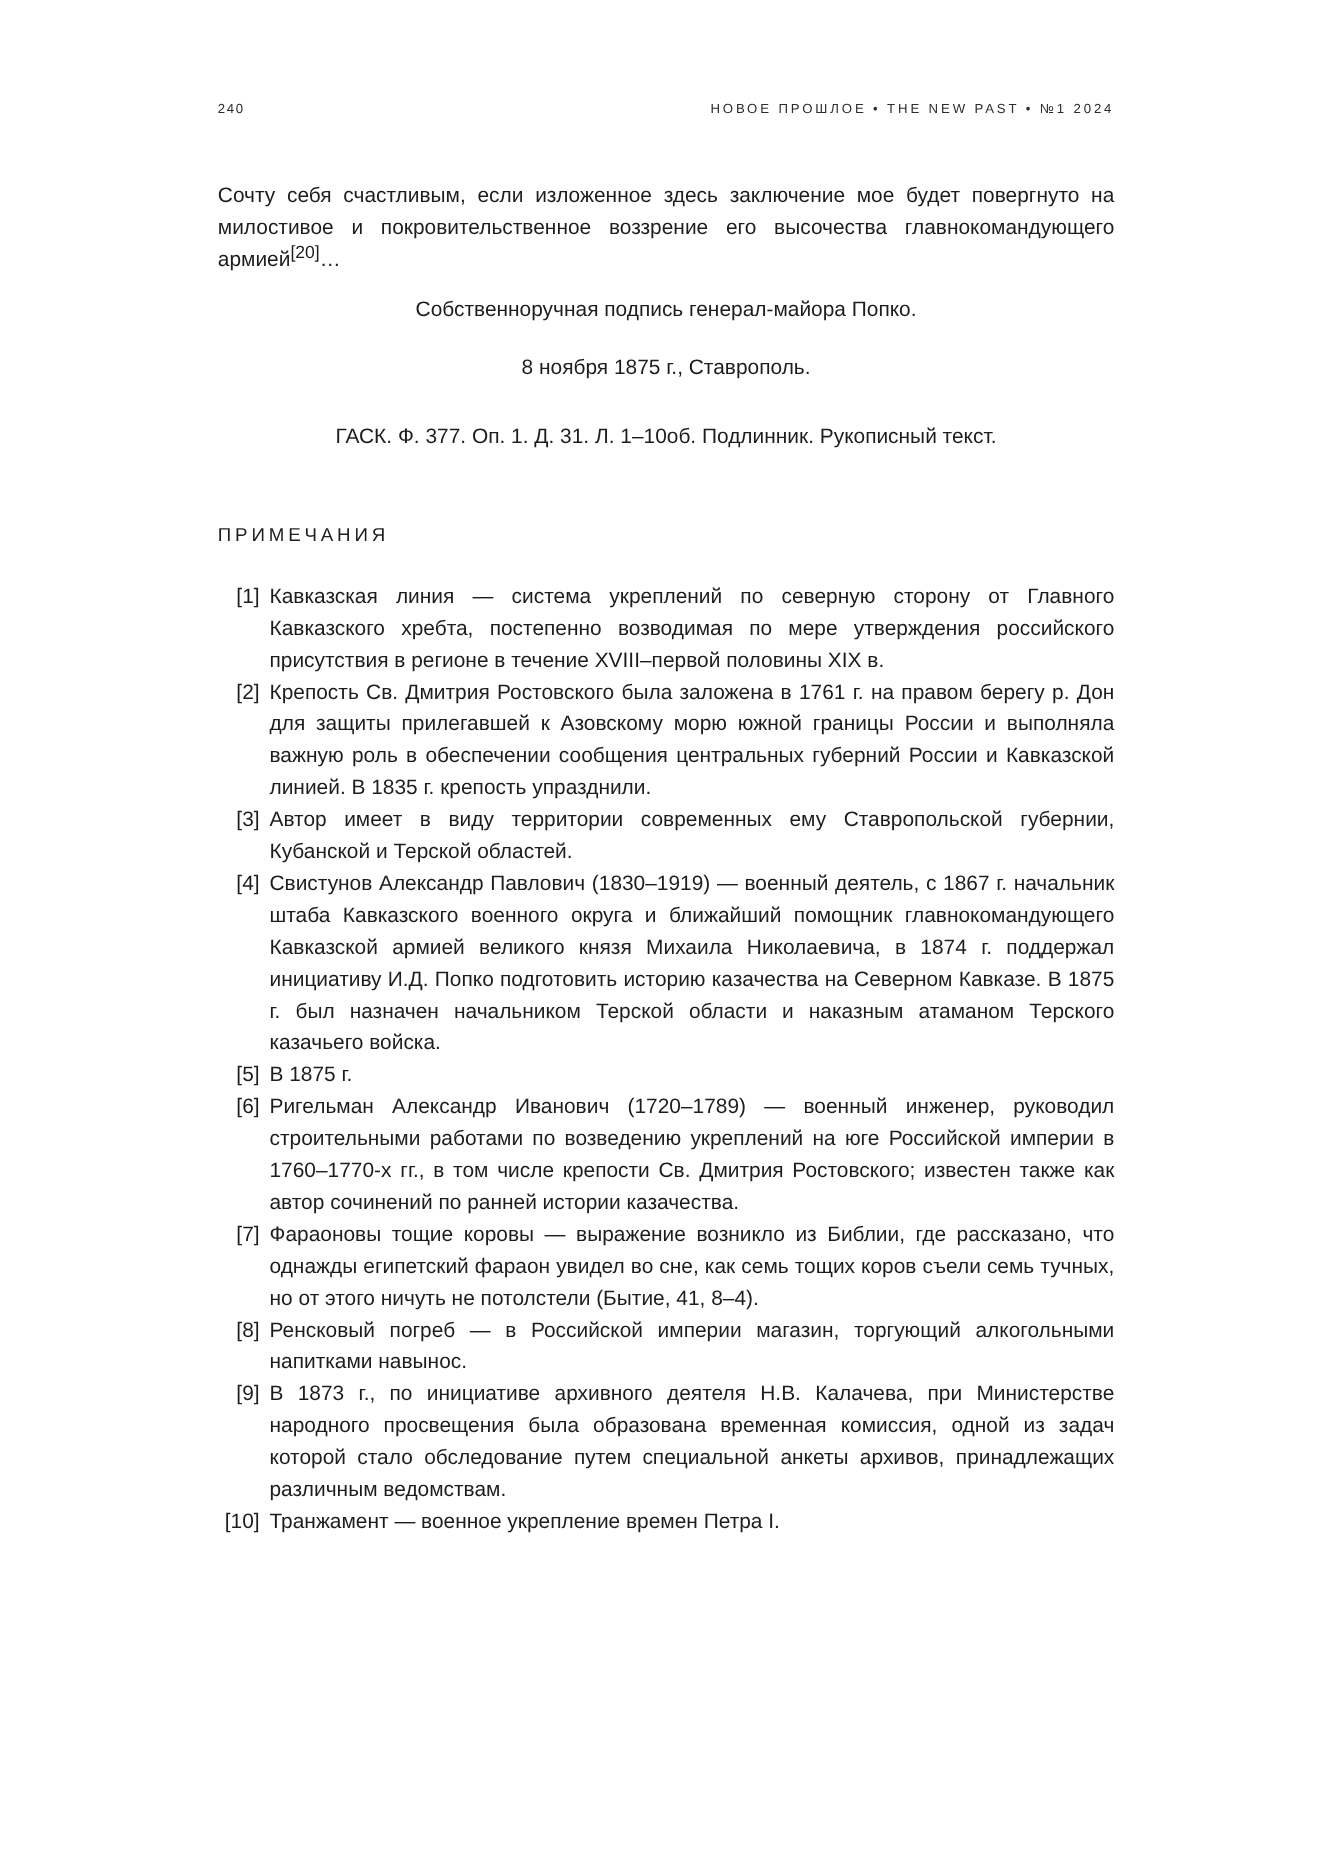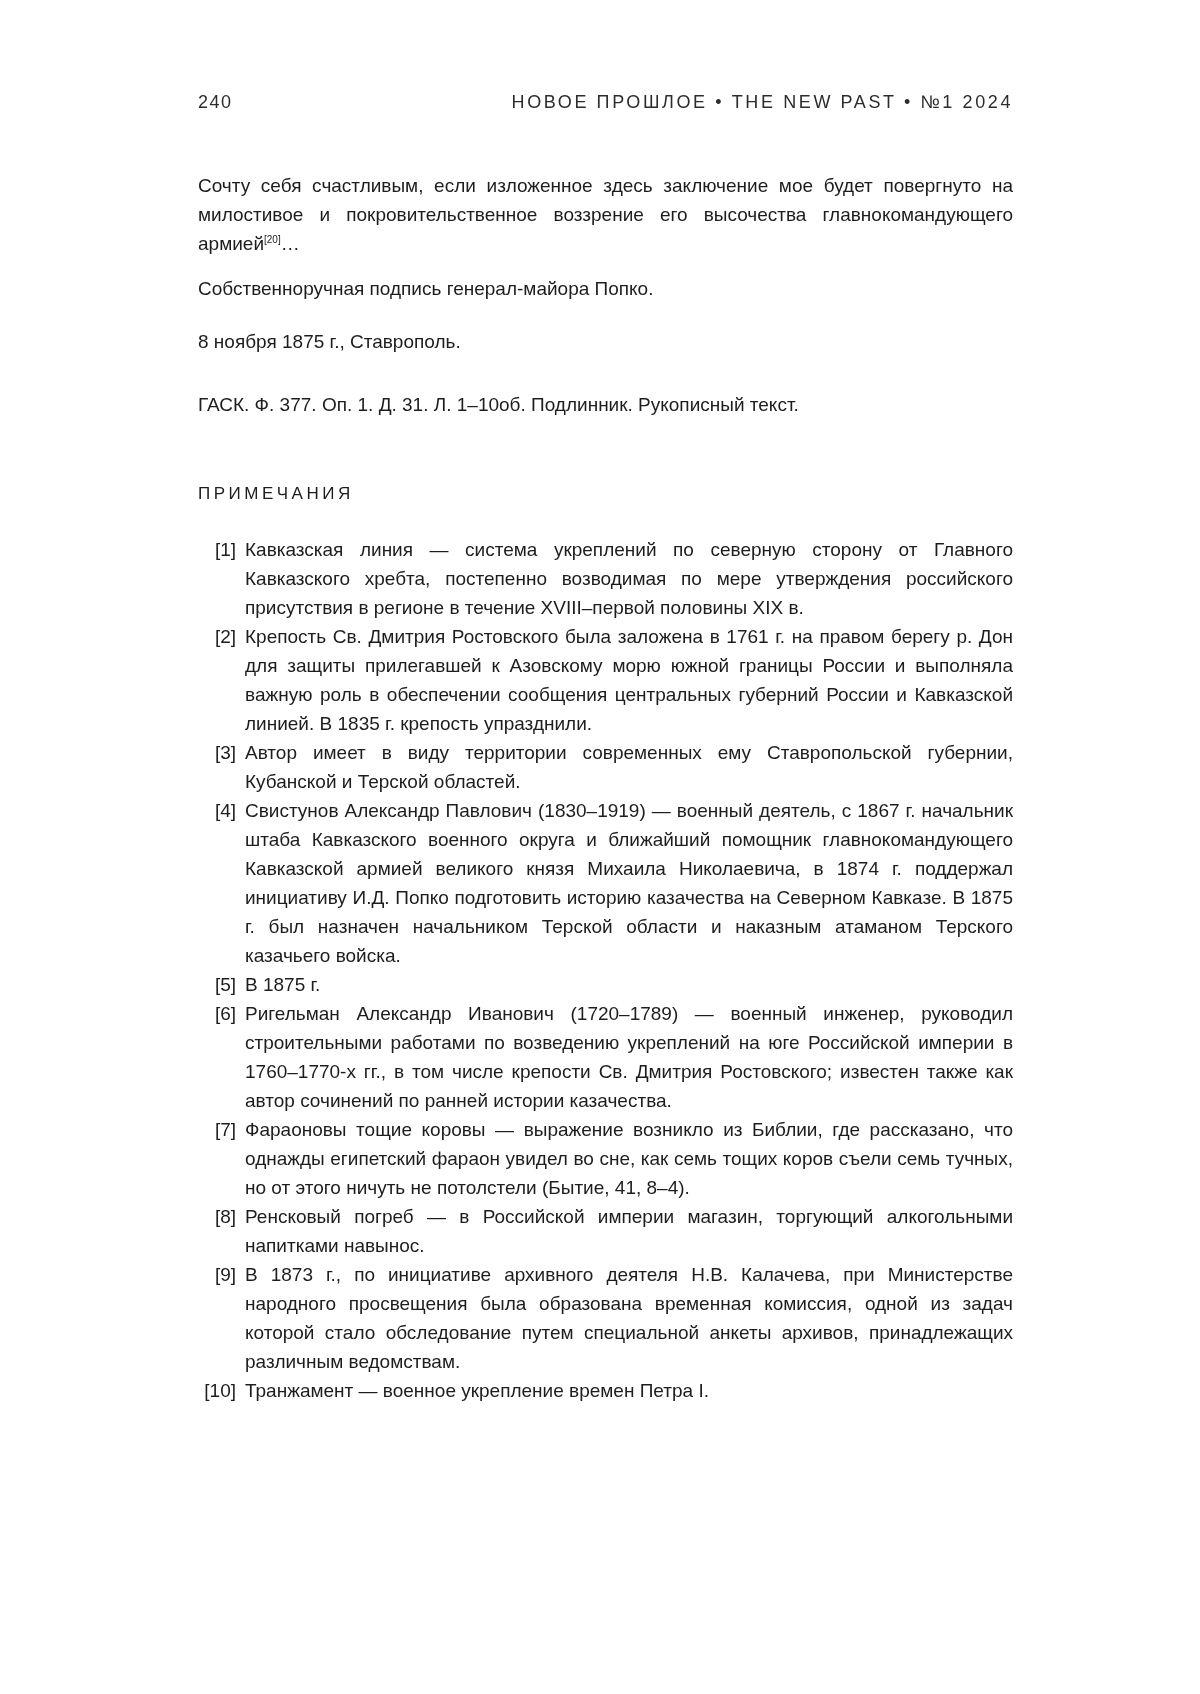--- a/index.html
+++ b/index.html
@@ -23,7 +23,7 @@
     display: flex;
     justify-content: space-between;
     align-items: baseline;
-    font-size: 18px;
+    font-size: 12px;
     letter-spacing: 2px;
     color: #2c2c2c;
   }

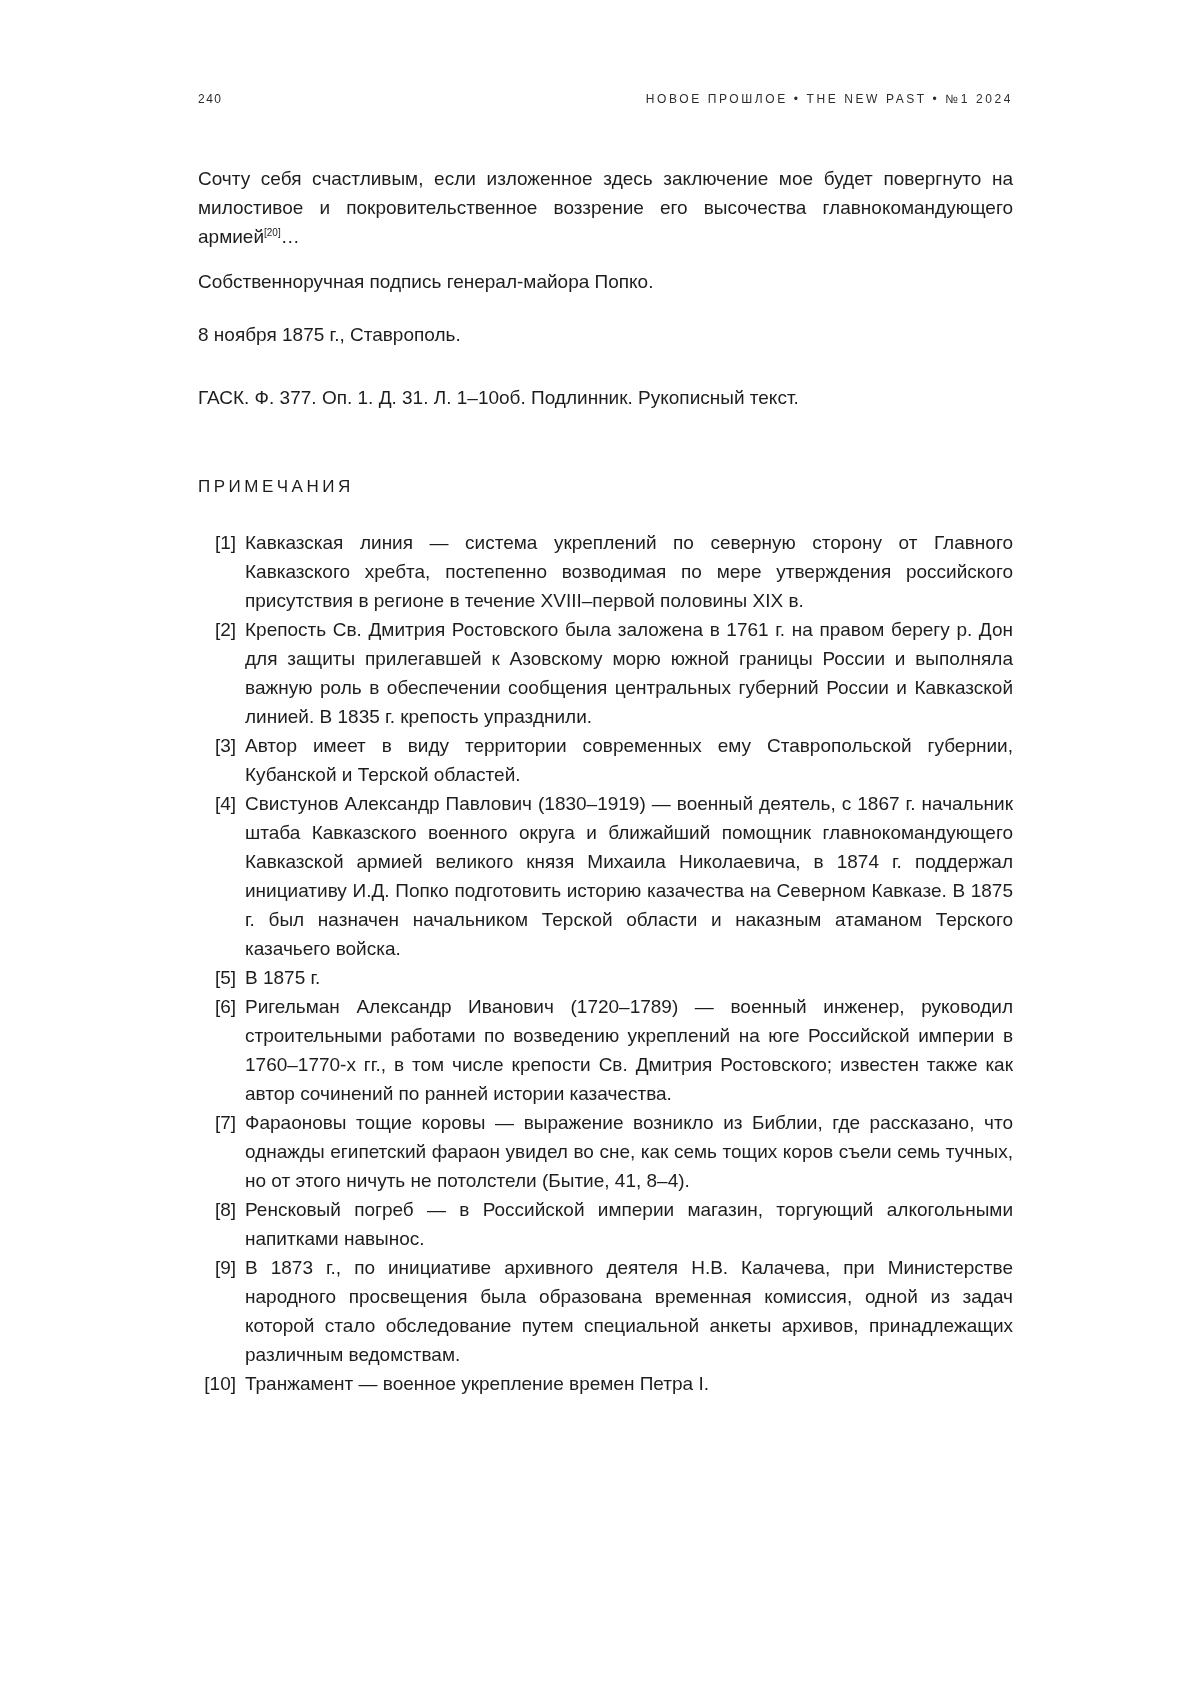--- a/index.html
+++ b/index.html
@@ -45,7 +45,7 @@
     text-align: justify;
   }
   .para-justified sup {
-    font-size: 10px;
+    font-size: 16px;
     line-height: 0;
     vertical-align: super;
   }

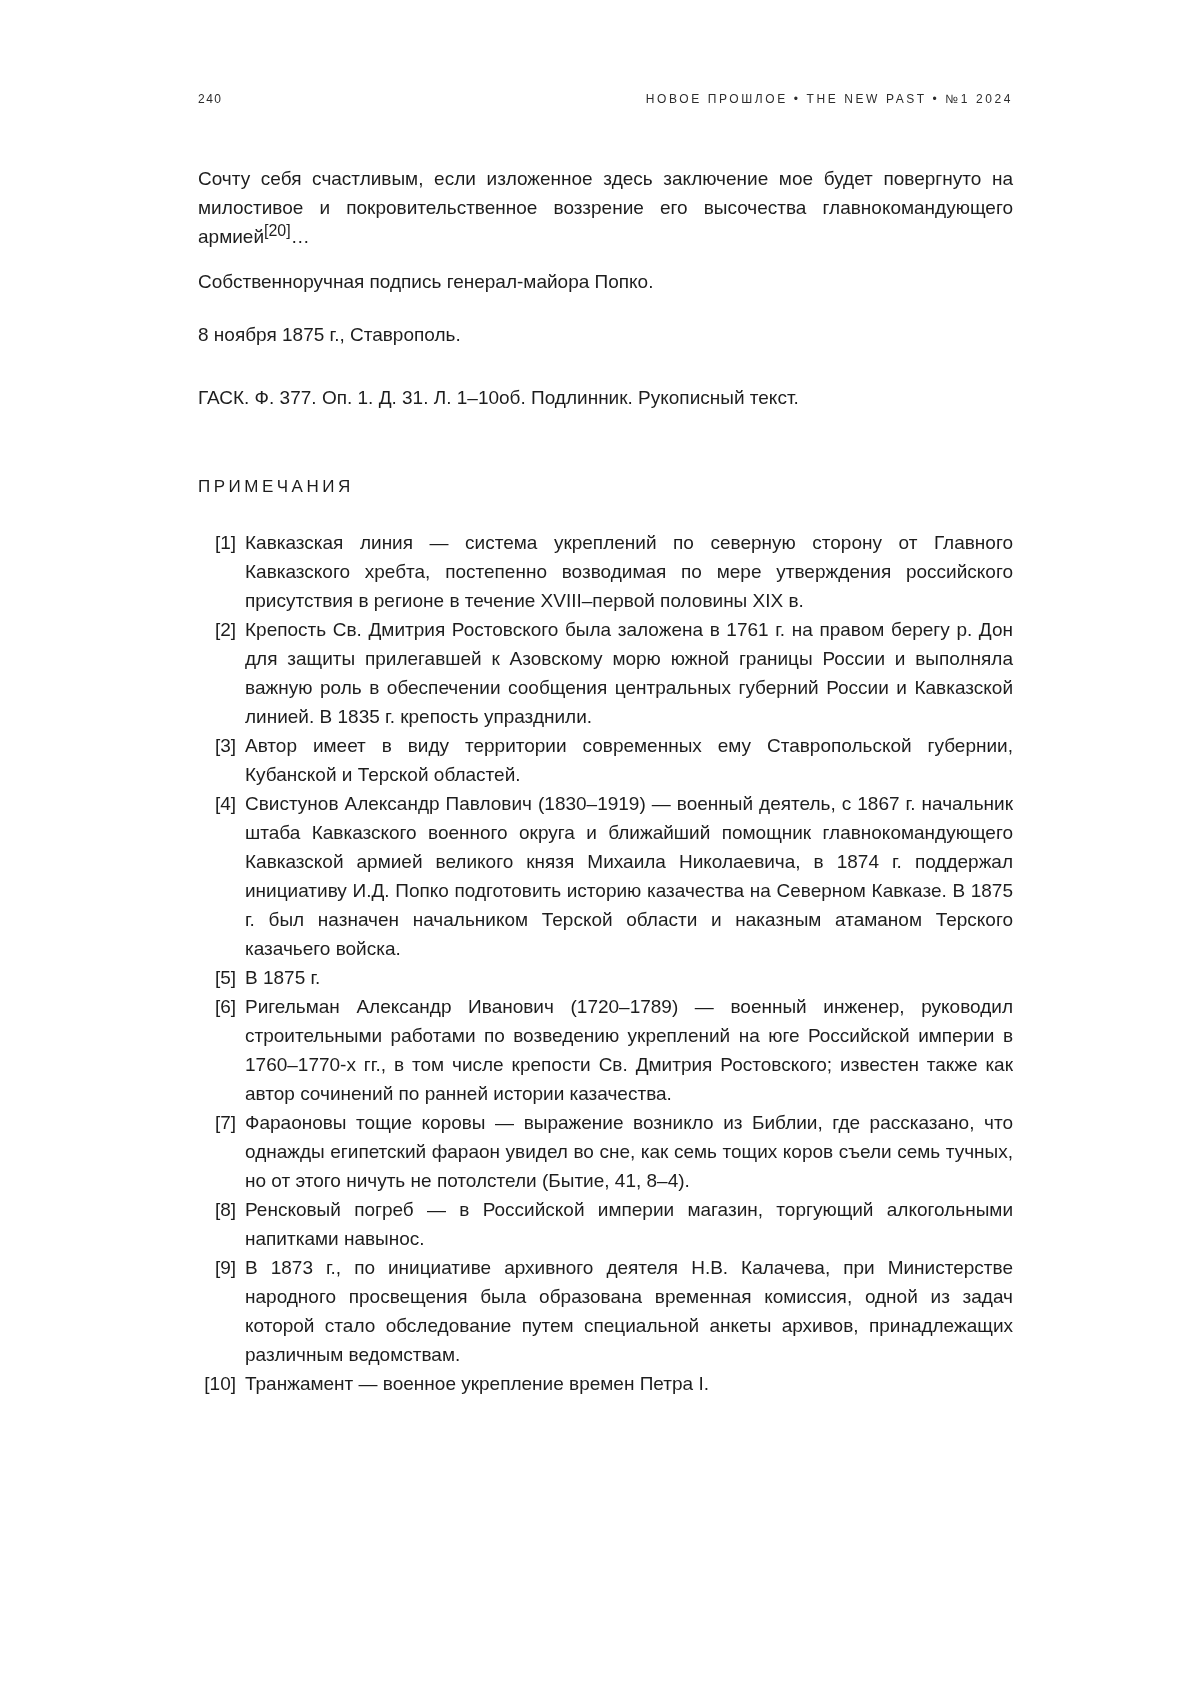--- a/index.html
+++ b/index.html
@@ -51,7 +51,7 @@
   }
   .line-right {
     margin: 0;
-    text-align: left;
+    text-align: center;
   }
   .line-right.signature { margin-top: 16px; }
   .line-right.dateline  { margin-top: 24px; }

